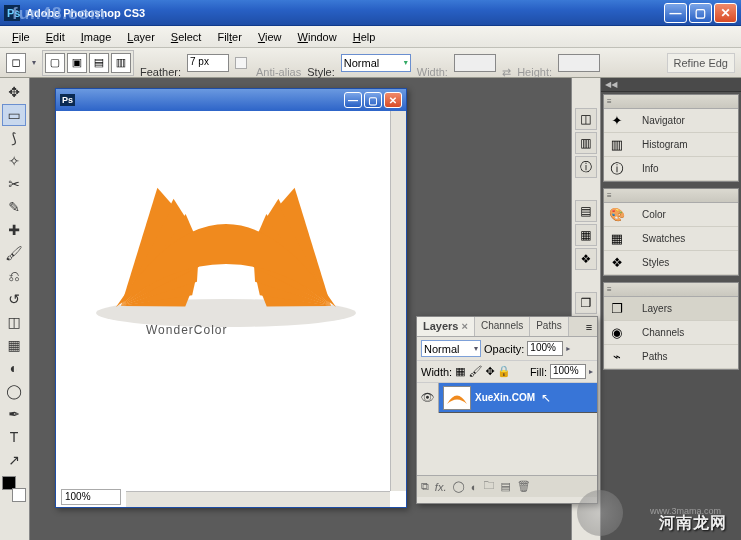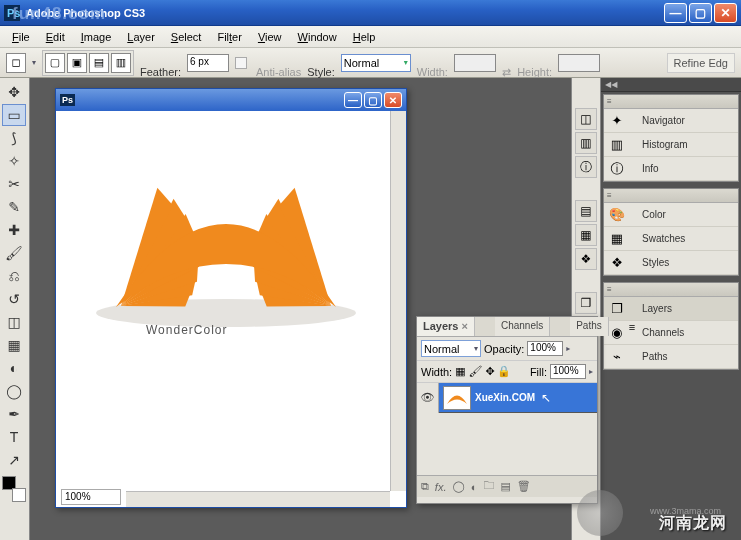--- a/index.html
+++ b/index.html
@@ -131,7 +131,7 @@
     <div class="opt-box">▥</div>
   </div>
   <span class="opt-label">Feather:</span>
-  <div class="opt-input">6 px</div>
+  <div class="opt-input">7 px</div>
   <span class="chk"></span>
   <span class="opt-label gray">Anti-alias</span>
   <span class="opt-label">Style:</span>

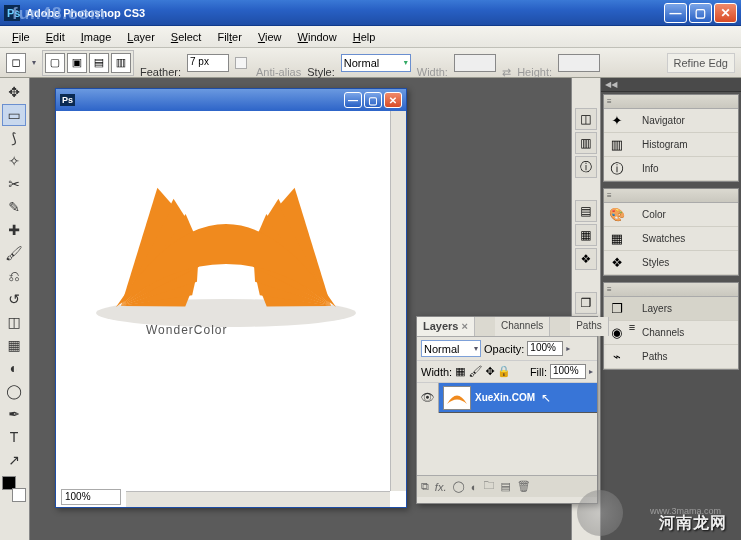--- a/index.html
+++ b/index.html
@@ -66,7 +66,7 @@
 
 
 .layers-panel{ position:absolute; left:416px; top:238px; width:182px; height:188px; background:#e6e4dd; border:1px solid #888; box-shadow:2px 2px 6px rgba(0,0,0,0.4);}
-.lp-tabs{ height:20px; display:flex; border-bottom:1px solid #aaa; background:#dbd9d0;gap:20px;}
+.lp-tabs{ height:20px; display:flex; border-bottom:1px solid #aaa; background:#dbd9d0;}
 .lp-tab{ padding:3px 6px; font-size:10px; border-right:1px solid #bbb; background:#e6e4dd; color:#444;}
 .lp-tab.active{ background:#f0efe9; font-weight:bold;}
 .lp-tab .x{ margin-left:3px; color:#888;}

